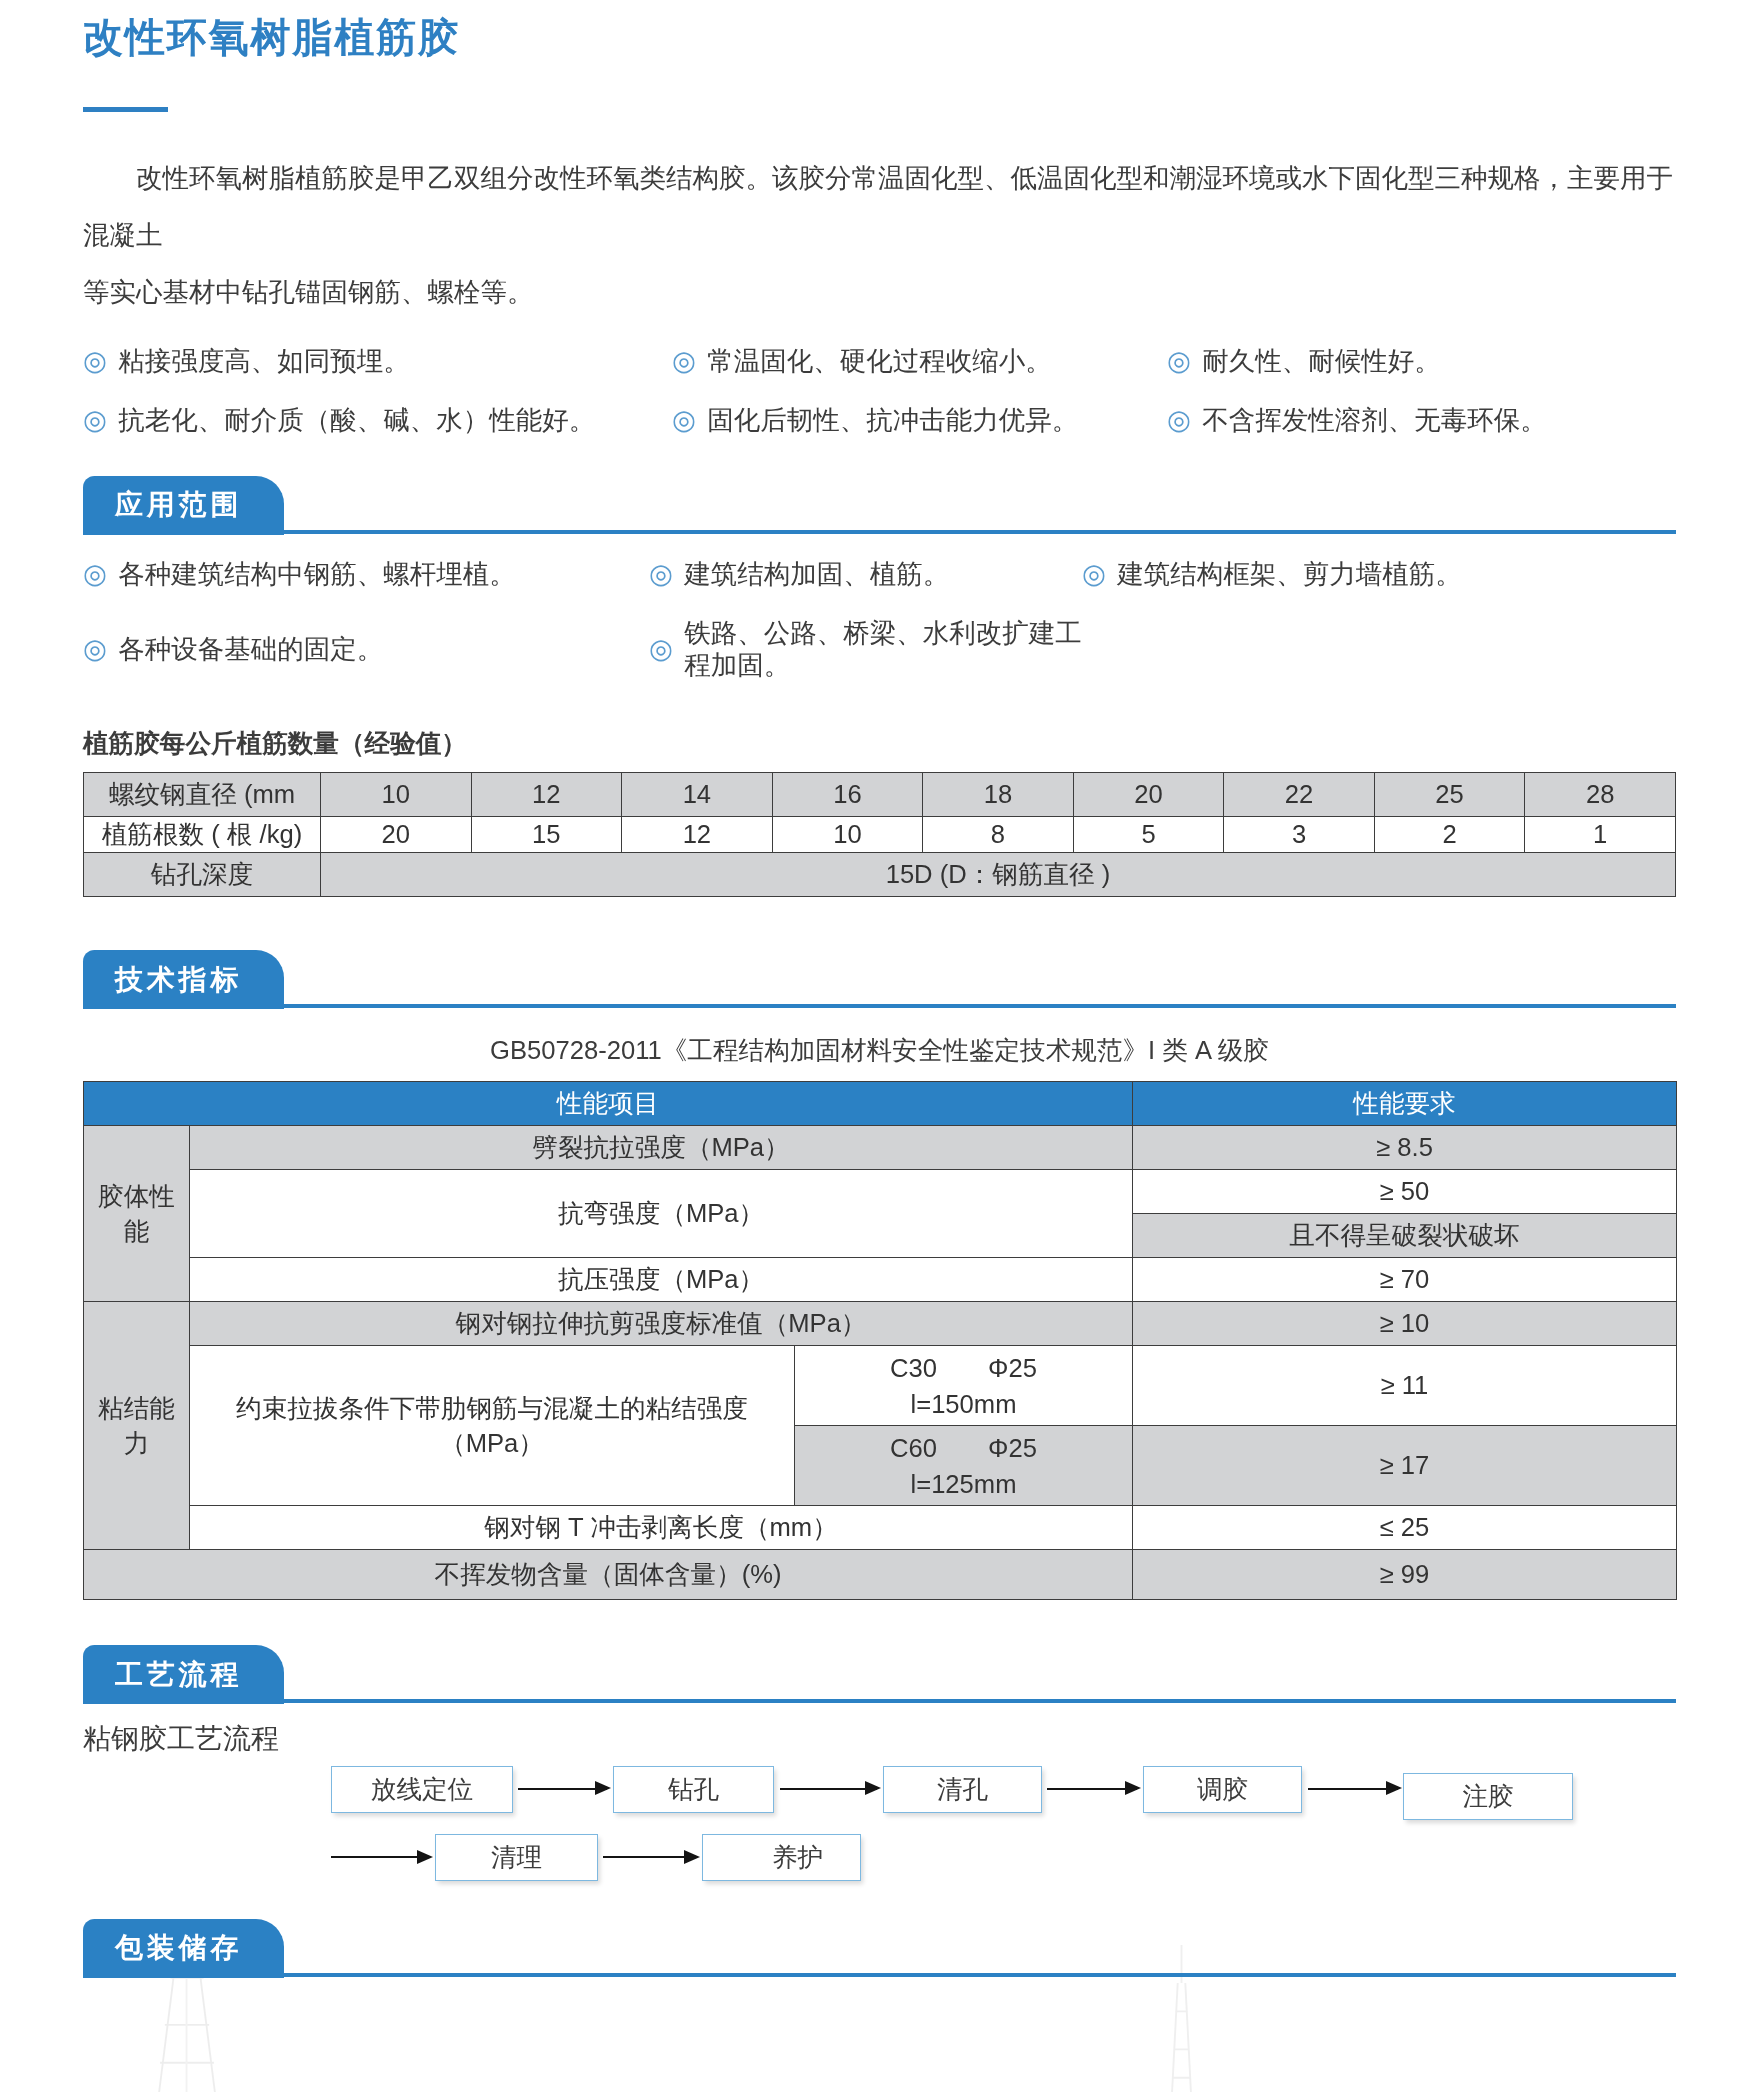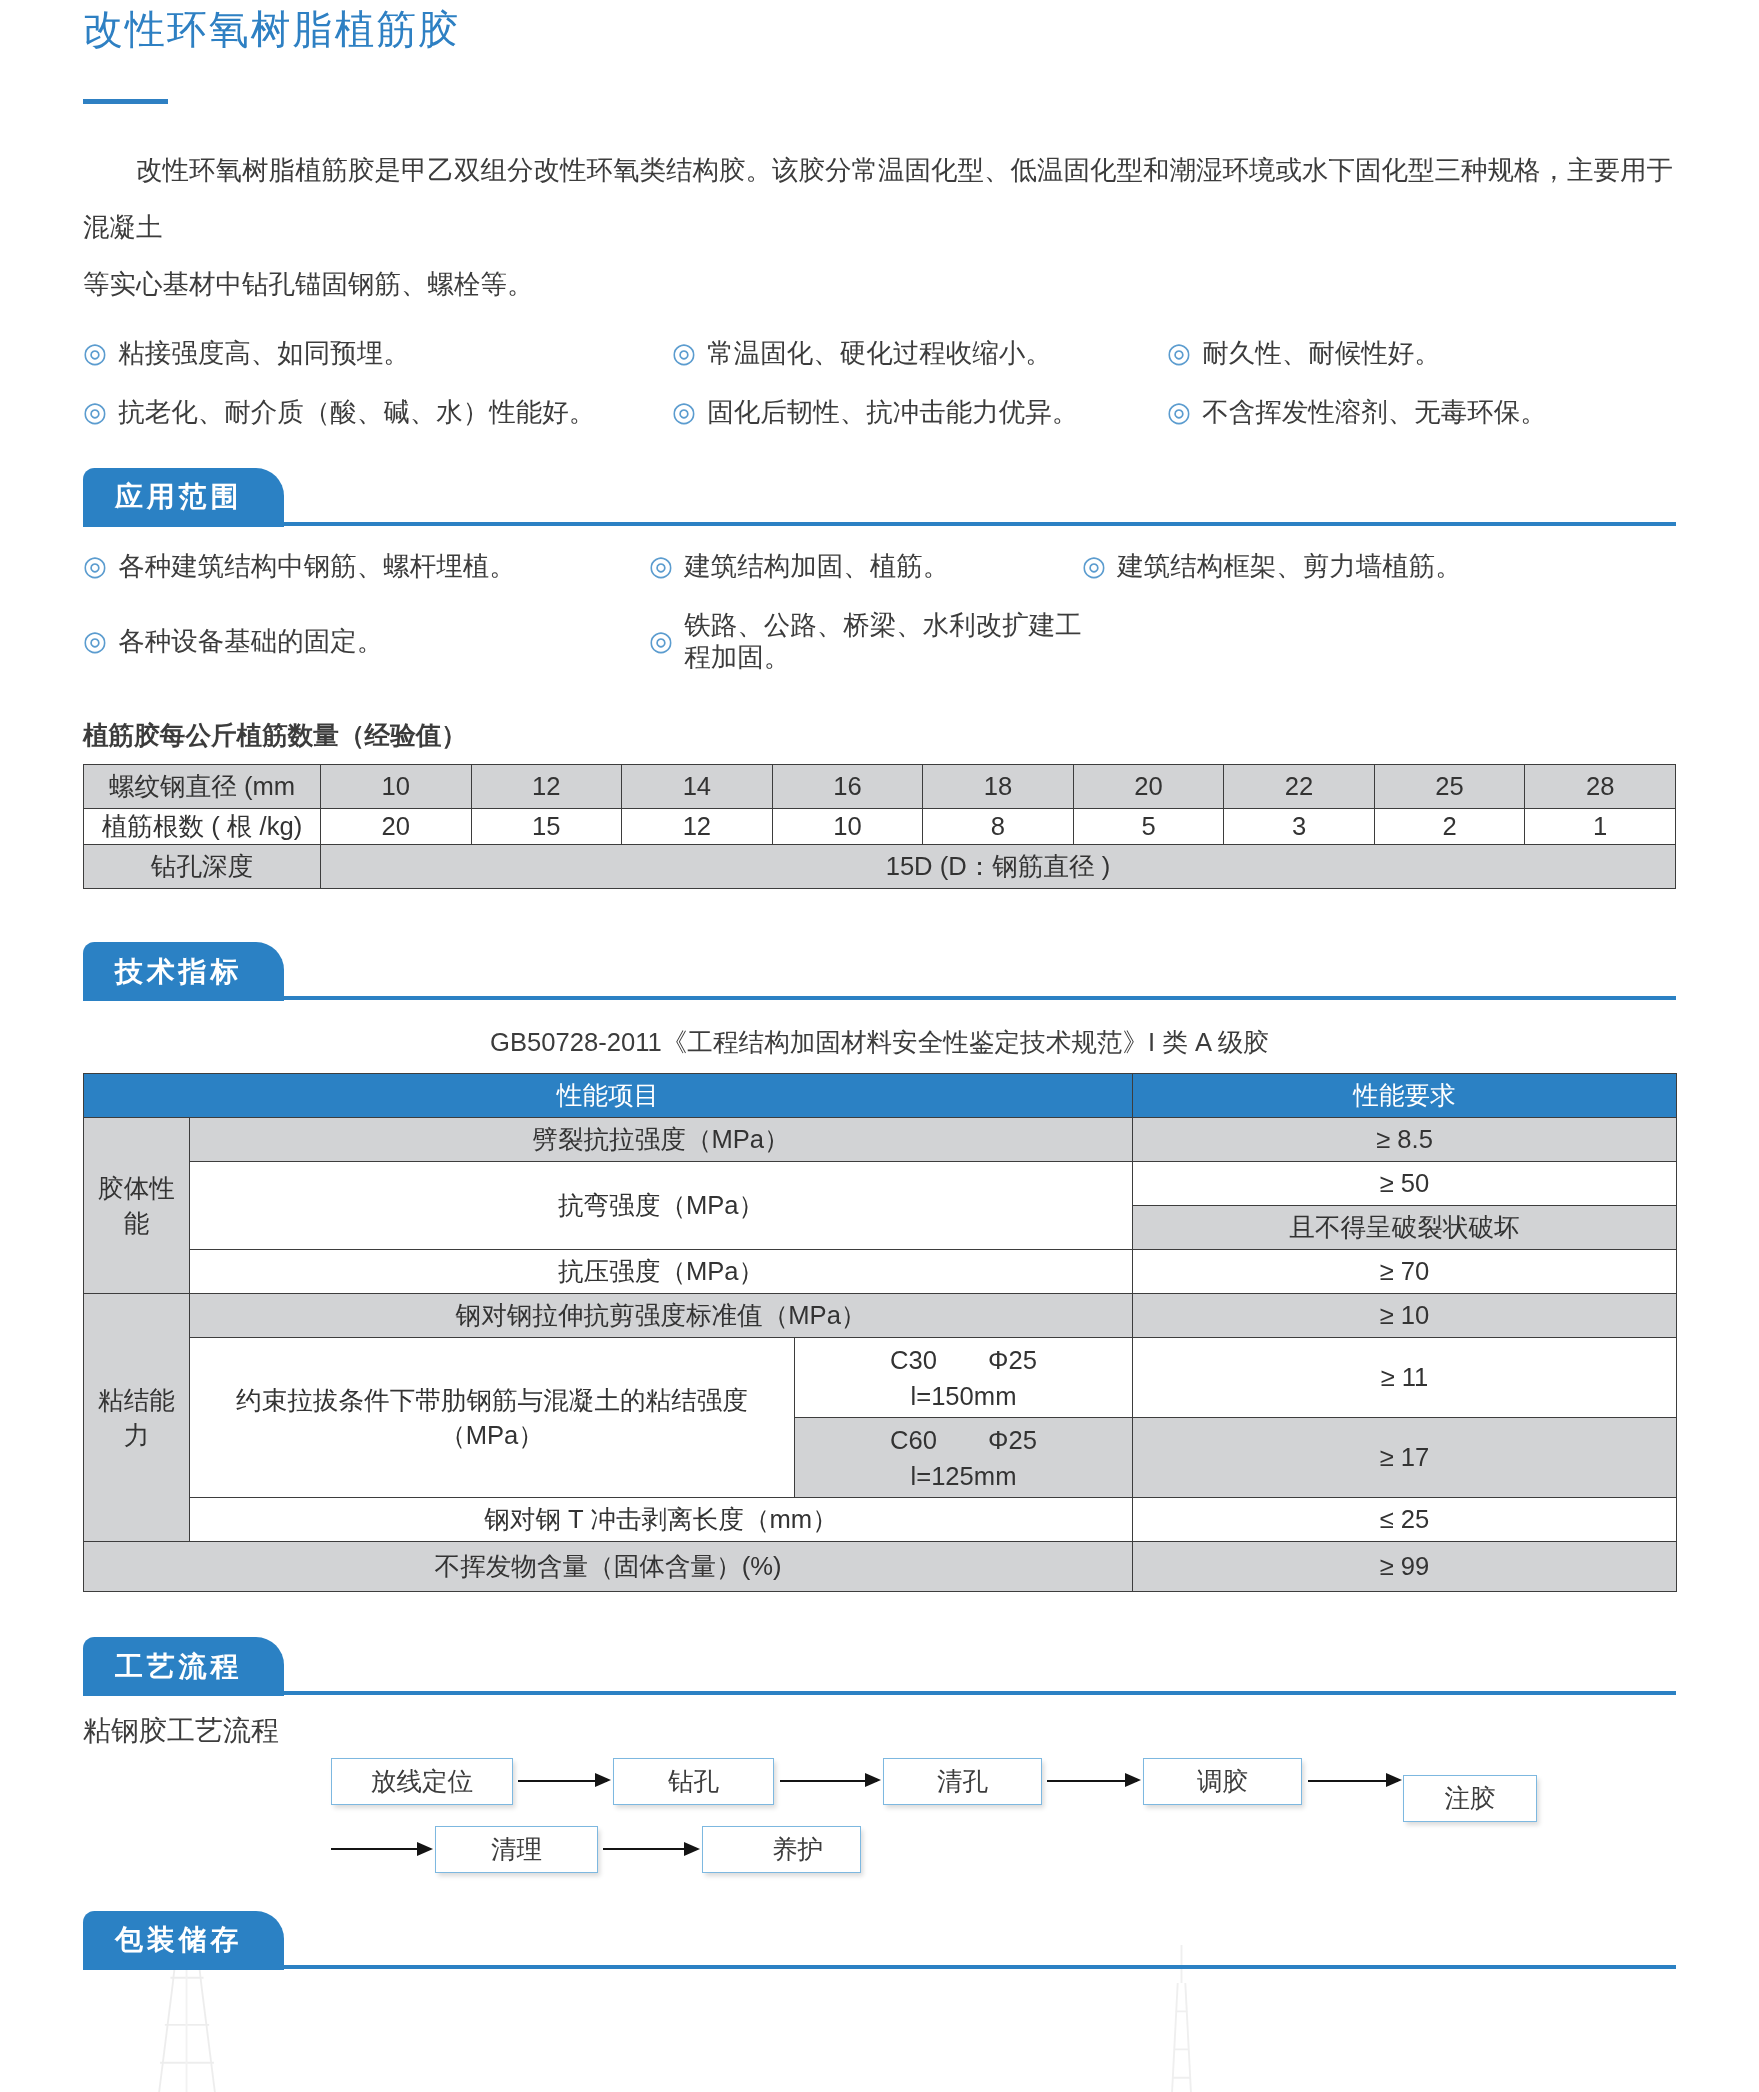--- a/index.html
+++ b/index.html
@@ -10,7 +10,7 @@
   .content{position:relative;z-index:1;margin:0 83px;width:1593px;}
 
   
-  .page-title{padding-top:2px;font-size:40px;font-weight:normal;color:#2e80c3;letter-spacing:1.9px;}
+  .page-title{padding-top:10px;font-size:40px;font-weight:bold;color:#2e80c3;letter-spacing:1.9px;}
   .title-underline{width:85px;height:4.7px;background:#2e80c3;margin-top:42px;}
 
   

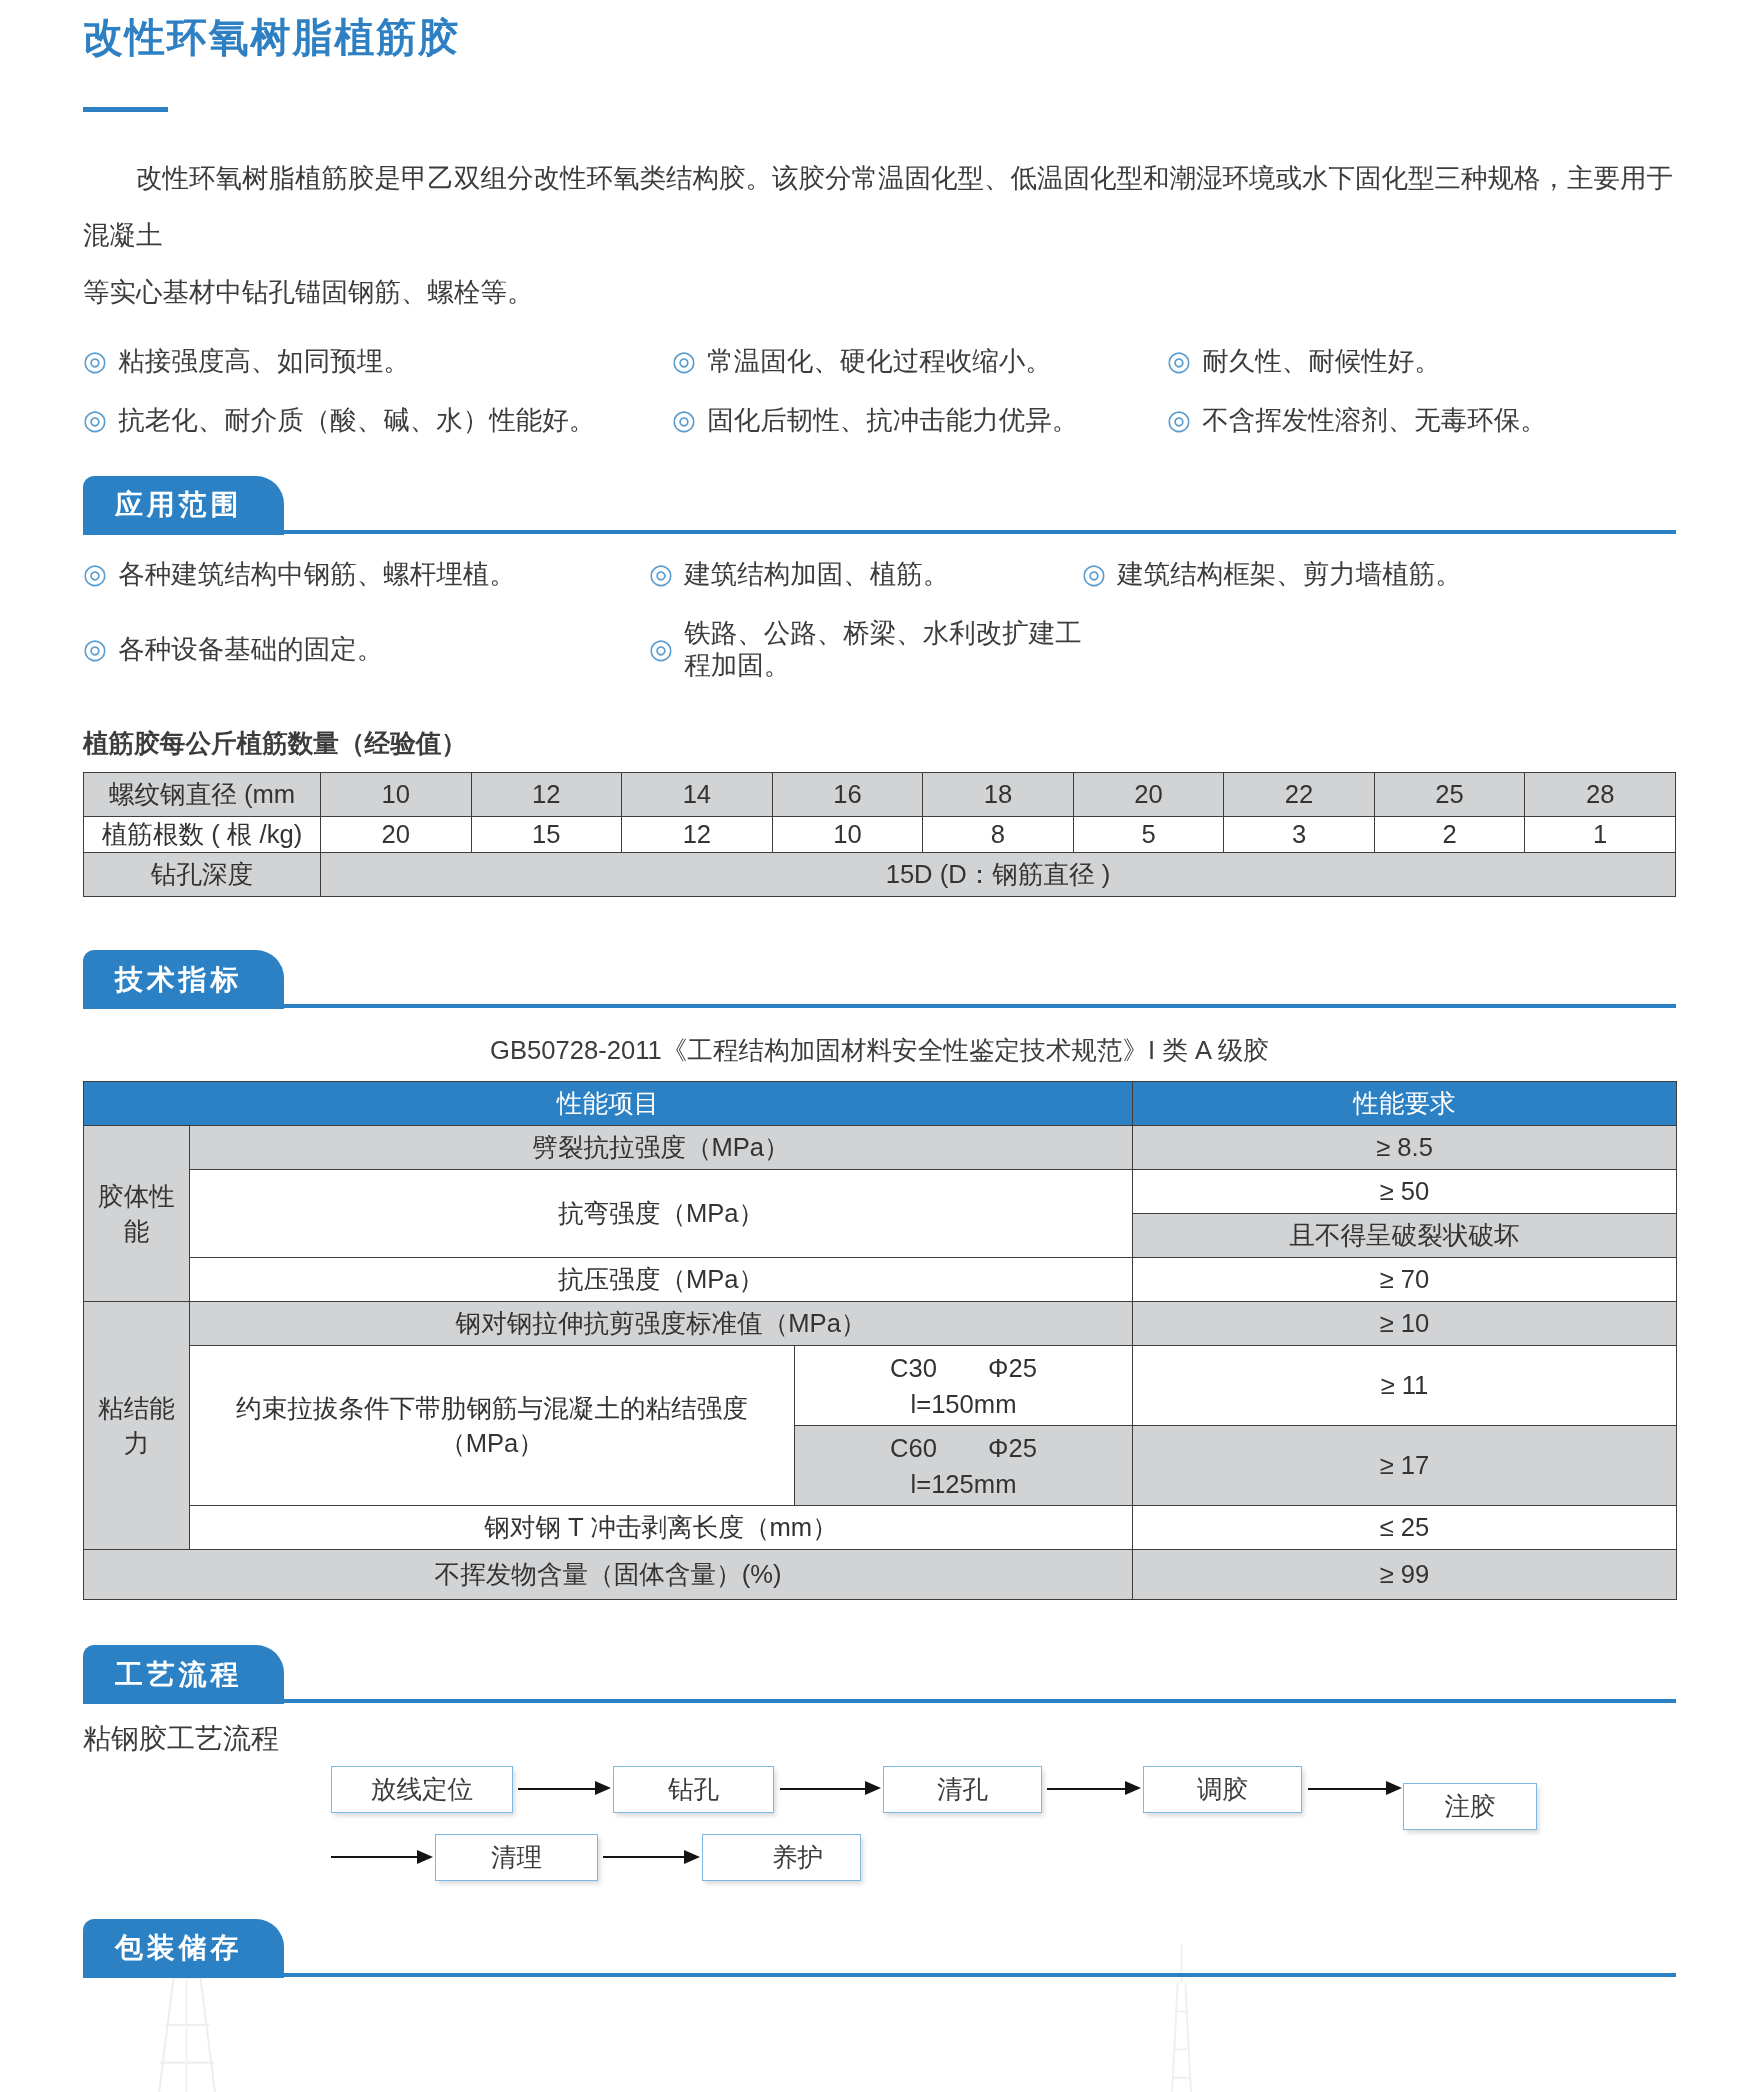--- a/index.html
+++ b/index.html
@@ -270,7 +270,7 @@
     <div class="arrow" style="left:964px;top:27.4px;width:90px;"></div>
     <div class="fbox" style="left:1060px;top:5.7px;width:159px;">调胶</div>
     <div class="arrow" style="left:1225px;top:27.4px;width:90px;"></div>
-    <div class="fbox" style="left:1320px;top:23px;width:134px;">注胶</div>
+    <div class="fbox" style="left:1320px;top:13px;width:170px;">注胶</div>
 
     <div class="arrow" style="left:248px;top:96px;width:98px;"></div>
     <div class="fbox" style="left:352px;top:74px;width:163px;">清理</div>

